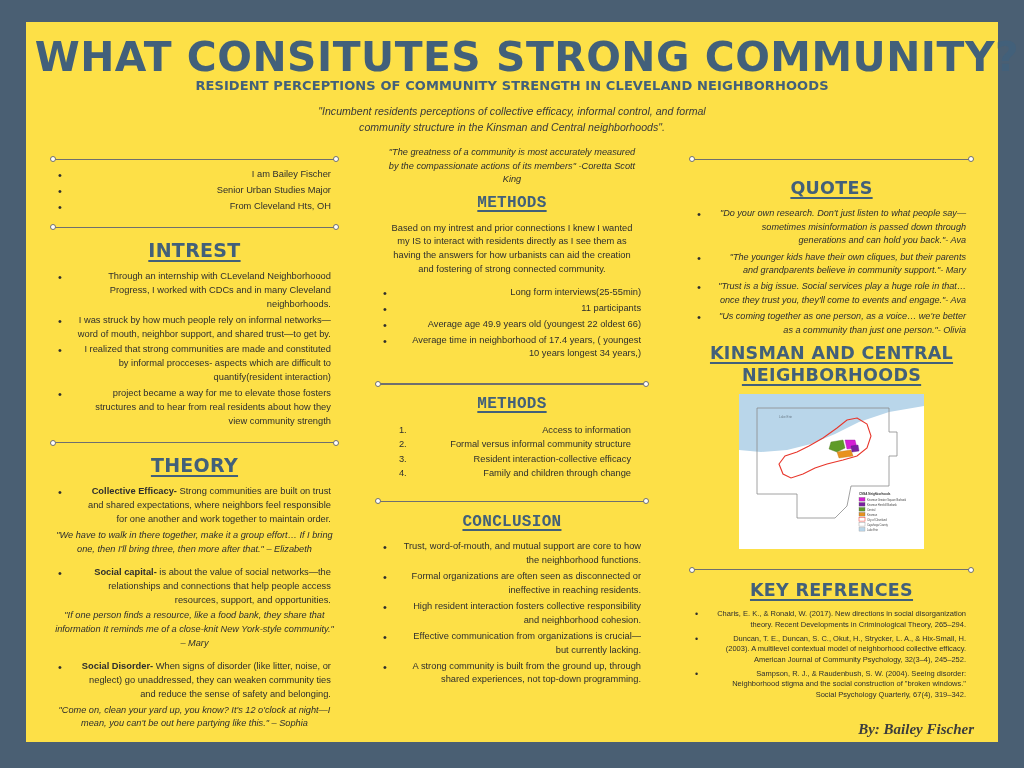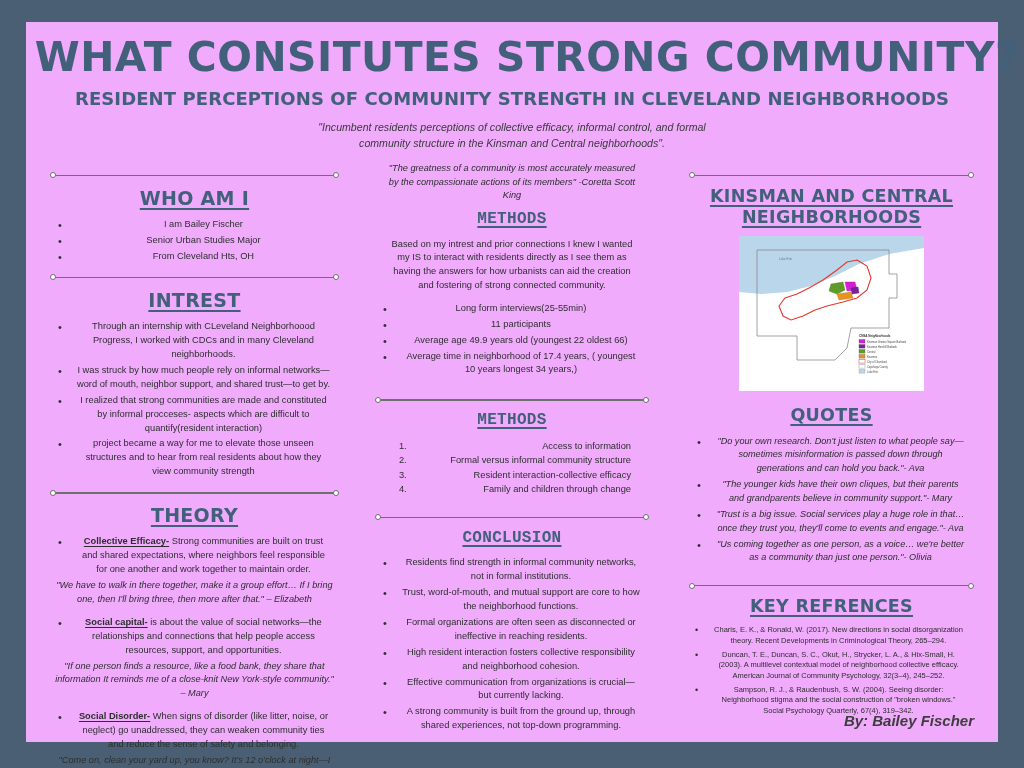--- a/index.html
+++ b/index.html
@@ -16,7 +16,7 @@
   }
   #poster {
     width: 100%; height: 100%;
-    background: #f0abfc;
+    background: #fde047;
     position: relative;
     padding: 14px 18px 10px 18px;
   }

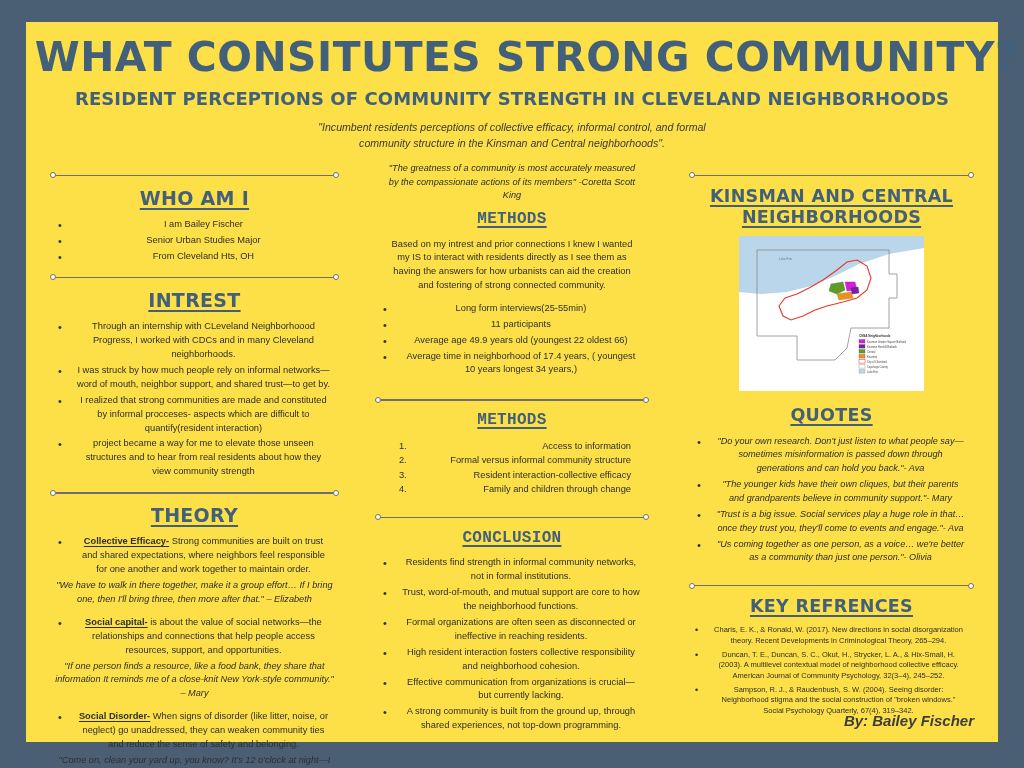--- a/index.html
+++ b/index.html
@@ -36,10 +36,9 @@
   .poster-subtitle {
     font-family: "DejaVu Sans", sans-serif;
     font-weight: 700;
-    font-size: 18px;
+    font-size: 13px;
     letter-spacing: 0.1px;
     color: #42607a;
-    margin-top: 10px;
     white-space: nowrap;
   }
   .poster-tagline {

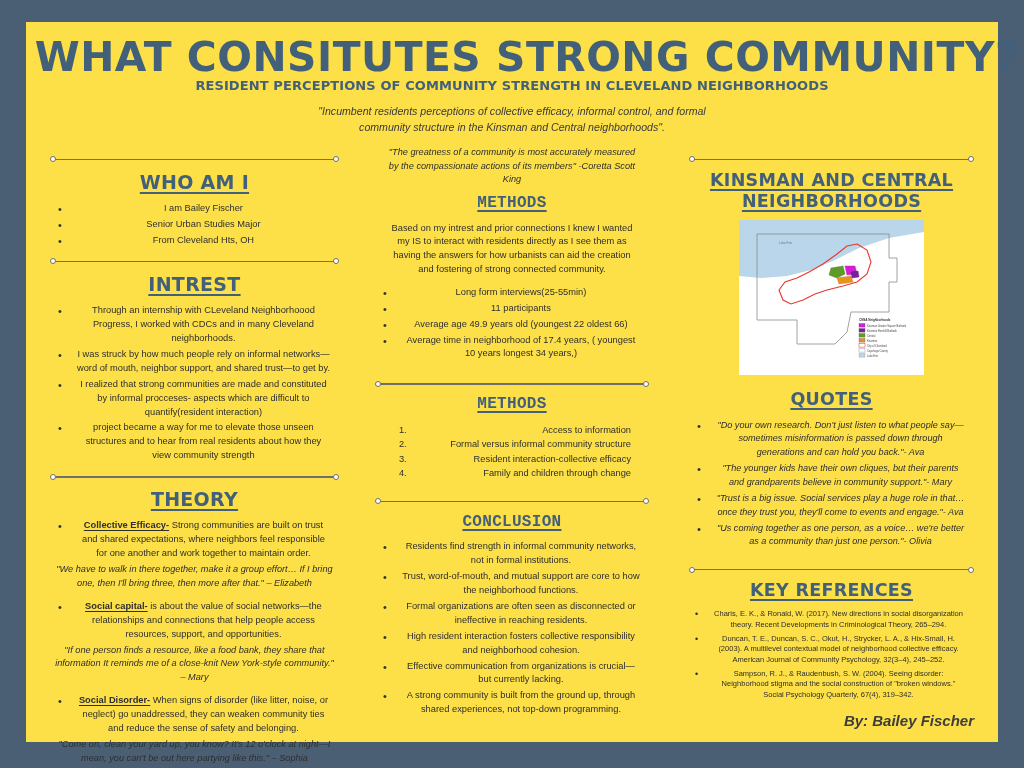--- a/index.html
+++ b/index.html
@@ -229,7 +229,6 @@
         </div>
 
         <div>
-          <div class="sec-head big">WHO AM I</div>
           <ul class="blist">
             <li>I am Bailey Fischer</li>
             <li>Senior Urban Studies Major</li>

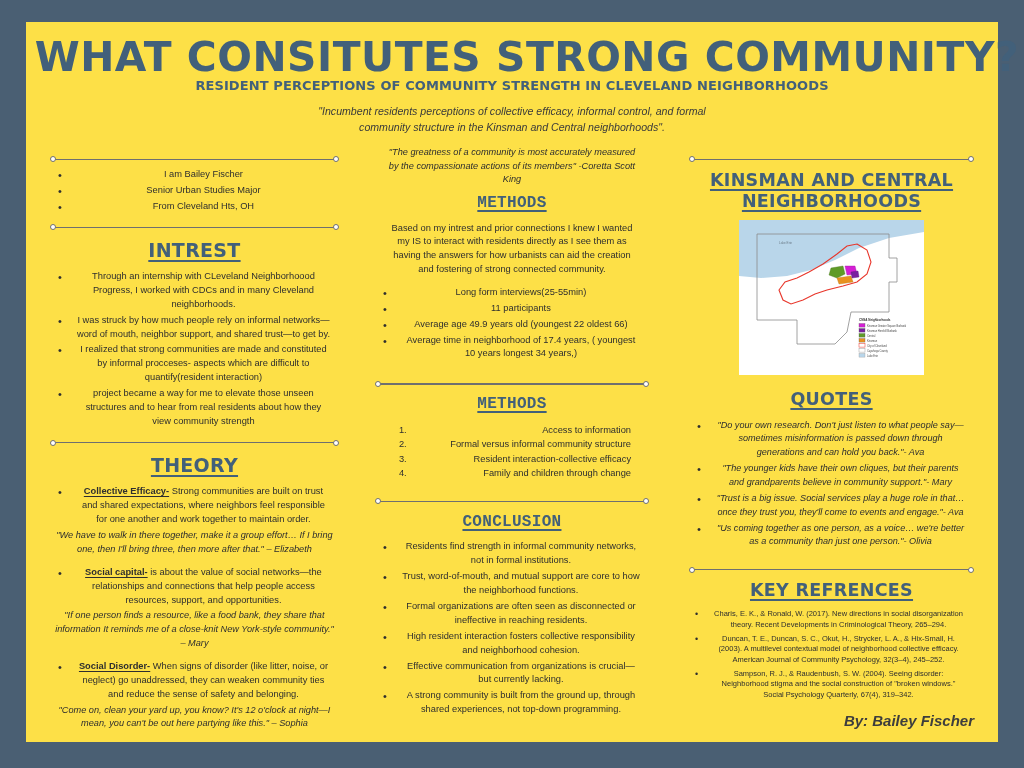--- a/index.html
+++ b/index.html
@@ -120,7 +120,7 @@
     position: relative;
     padding-left: 26px;
     padding-right: 8px;
-    text-align: center;
+    text-align: right;
     font-size: 9.3px;
     line-height: 1.5;
     color: #2e2e2e;

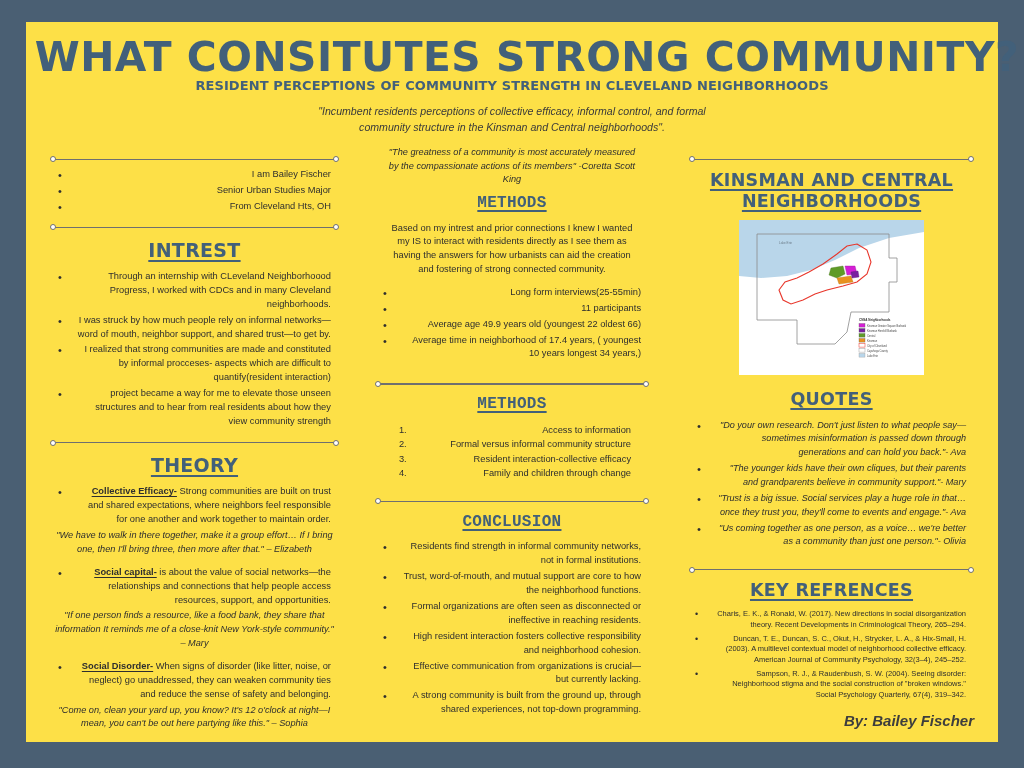--- a/index.html
+++ b/index.html
@@ -334,6 +334,16 @@
           <span class="dline"></span>
             <span class="dot l"></span>
             <span class="dot r"></span>
+        </div>
+
+        <div>
+          <div class="sec-head right" style="margin-top:14px">QUOTES</div>
+          <ul class="blist quotes">
+            <li>"Do your own research. Don't just listen to what people say—sometimes misinformation is passed down through generations and can hold you back."- Ava</li>
+            <li>"The younger kids have their own cliques, but their parents and grandparents believe in community support."- Mary</li>
+            <li>"Trust is a big issue. Social services play a huge role in that… once they trust you, they'll come to events and engage."- Ava</li>
+            <li>"Us coming together as one person, as a voice… we're better as a community than just one person."- Olivia</li>
+          </ul>
         </div>
 
         <div>
@@ -382,16 +392,6 @@
           </div>
         </div>
 
-        <div>
-          <div class="sec-head right" style="margin-top:14px">QUOTES</div>
-          <ul class="blist quotes">
-            <li>"Do your own research. Don't just listen to what people say—sometimes misinformation is passed down through generations and can hold you back."- Ava</li>
-            <li>"The younger kids have their own cliques, but their parents and grandparents believe in community support."- Mary</li>
-            <li>"Trust is a big issue. Social services play a huge role in that… once they trust you, they'll come to events and engage."- Ava</li>
-            <li>"Us coming together as one person, as a voice… we're better as a community than just one person."- Olivia</li>
-          </ul>
-        </div>
-
         <div class="divider" style="margin-top:16px">
           <span class="dline"></span>
             <span class="dot l"></span>

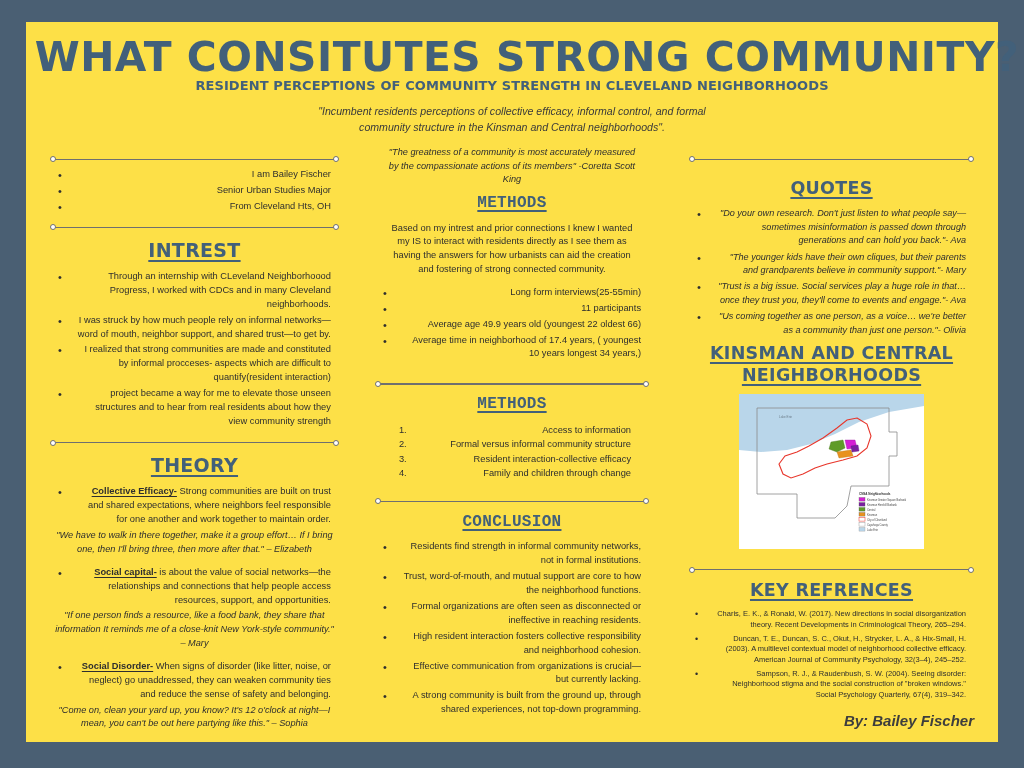--- a/index.html
+++ b/index.html
@@ -248,7 +248,7 @@
             <li>Through an internship with CLeveland Neighborhoood Progress, I worked with CDCs and in many Cleveland neighborhoods.</li>
             <li>I was struck by how much people rely on informal networks—word of mouth, neighbor support, and shared trust—to get by.</li>
             <li>I realized that strong communities are made and constituted by informal procceses- aspects which are difficult to quantify(resident interaction)</li>
-            <li>project became a way for me to elevate those unseen structures and to hear from real residents about how they view community strength</li>
+            <li>project became a way for me to elevate those fosters structures and to hear from real residents about how they view community strength</li>
           </ul>
         </div>
 

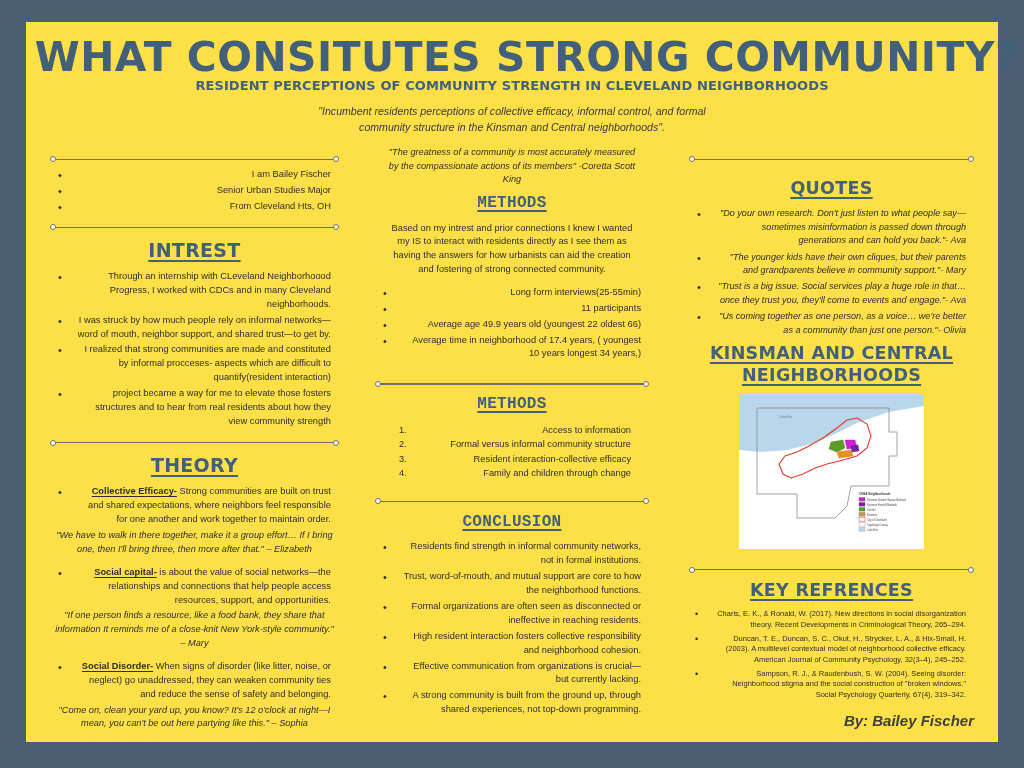--- a/index.html
+++ b/index.html
@@ -170,7 +170,6 @@
 
   .term {
     font-weight: 700;
-    text-decoration: underline;
     text-underline-offset: 2px;
   }
   .qline {

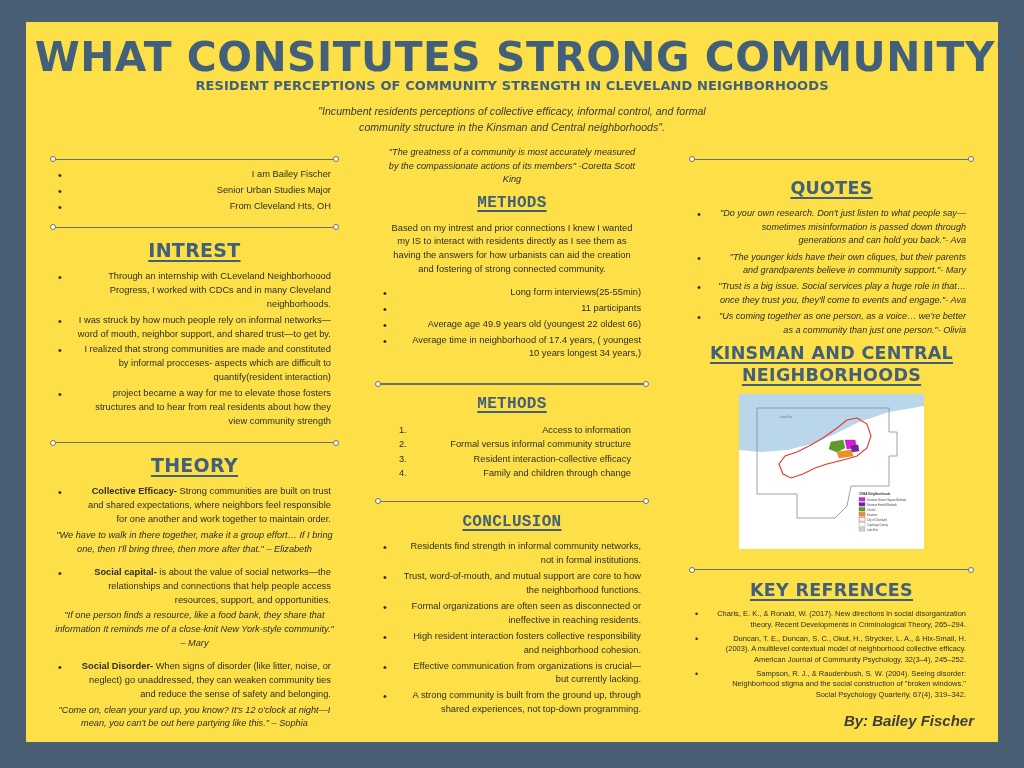--- a/index.html
+++ b/index.html
@@ -317,7 +317,6 @@
         <div>
           <div class="sec-head mid">CONCLUSION</div>
           <ul class="blist">
-            <li>Residents find strength in informal community networks, not in formal institutions.</li>
             <li>Trust, word-of-mouth, and mutual support are core to how the neighborhood functions.</li>
             <li>Formal organizations are often seen as disconnected or ineffective in reaching residents.</li>
             <li>High resident interaction fosters collective responsibility and neighborhood cohesion.</li>

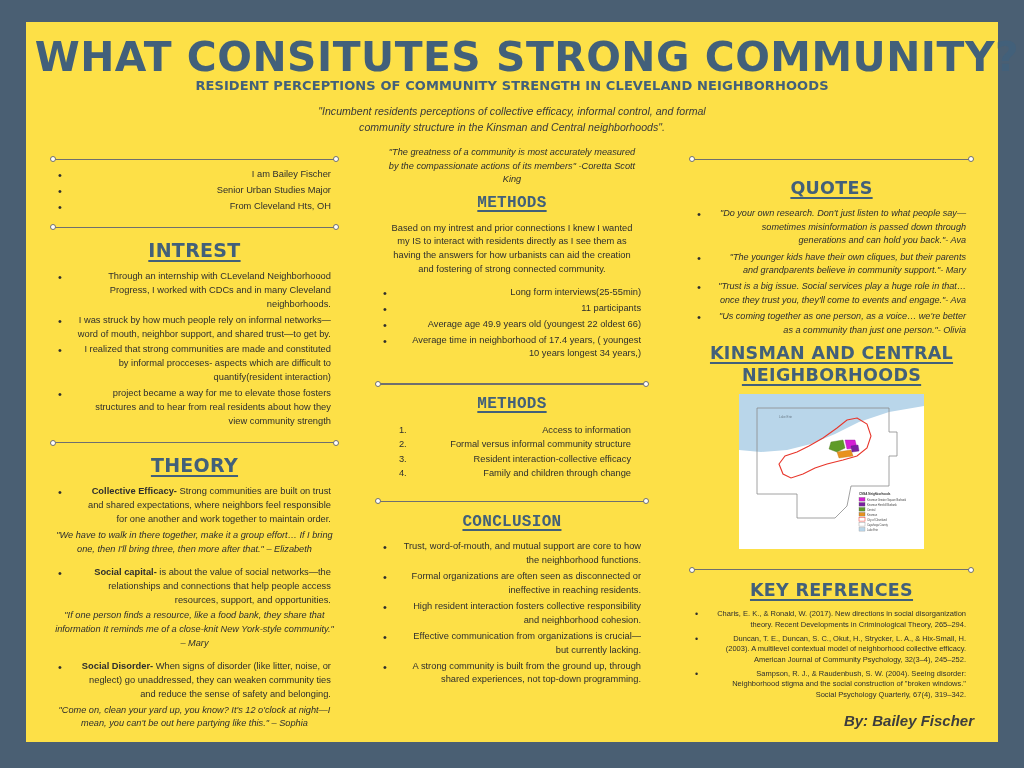--- a/index.html
+++ b/index.html
@@ -194,8 +194,8 @@
   
   #byline {
     position: absolute;
-    right: 24px; bottom: 13px;
-    font-family: Liberation Sans, sans-serif;
+    right: 24px; bottom: 4px;
+    font-family: Liberation Serif, serif;
     font-style: italic;
     font-weight: 700;
     font-size: 15px;

